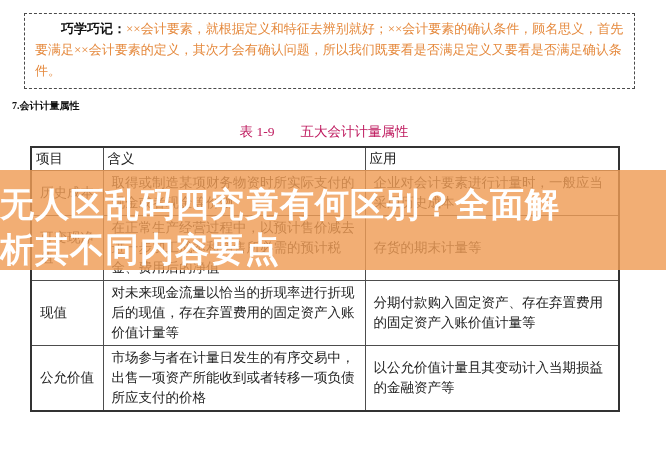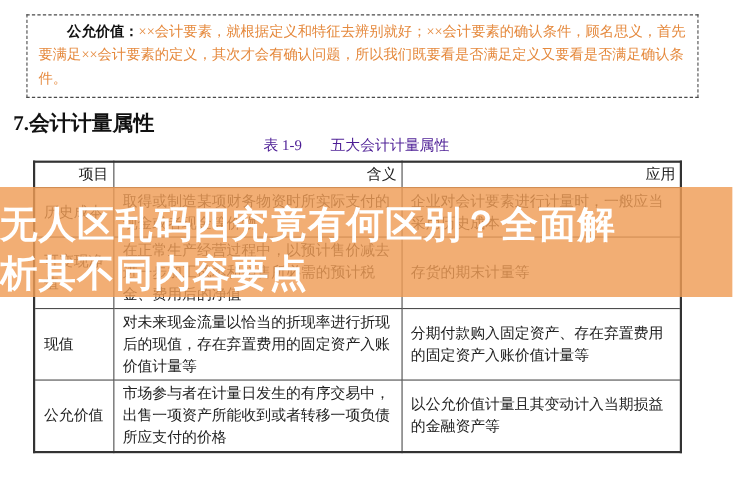--- a/index.html
+++ b/index.html
@@ -114,7 +114,7 @@
 <div class="page">
 
   <div class="tip-box">
-    <p class="tip-para"><span class="tip-label">公允价值：</span><span class="tip-text">××会计要素，就根据定义和特征去辨别就好；××会计要素的确认条件，顾名思义，首先要满足××会计要素的定义，其次才会有确认问题，所以我们既要看是否满足定义又要看是否满足确认条件。</span></p>
+    <p class="tip-para"><span class="tip-label">巧学巧记：</span><span class="tip-text">××会计要素，就根据定义和特征去辨别就好；××会计要素的确认条件，顾名思义，首先要满足××会计要素的定义，其次才会有确认问题，所以我们既要看是否满足定义又要看是否满足确认条件。</span></p>
   </div>
 
   <div class="section-heading">7.会计计量属性</div>

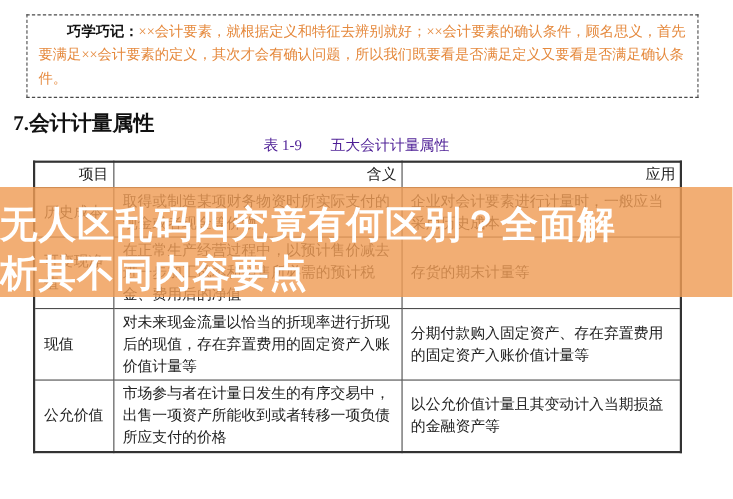--- a/index.html
+++ b/index.html
@@ -42,7 +42,7 @@
     position: absolute;
     left: 12px;
     top: 99px;
-    font-size: 19px;
+    font-size: 10px;
     font-weight: bold;
     color: #111111;
   }

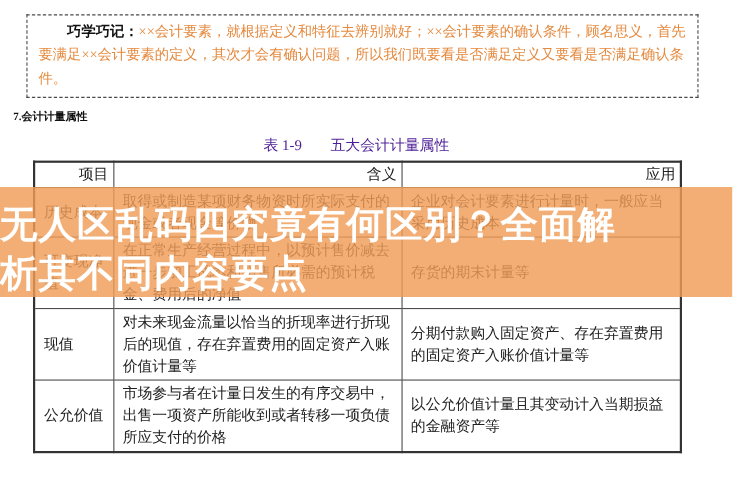--- a/index.html
+++ b/index.html
@@ -55,7 +55,7 @@
     width: 648px;
     text-align: center;
     font-size: 13.5px;
-    color: #4c1d95;
+    color: #be185d;
   }
   .caption-label { margin-right: 26px; }
 

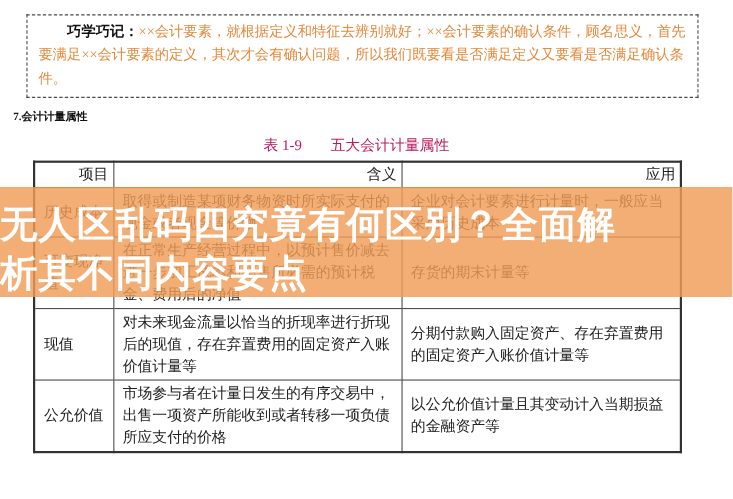--- a/index.html
+++ b/index.html
@@ -80,7 +80,7 @@
   table.measure { border: 2px solid #333333; }
   table.measure th {
     font-weight: normal;
-    text-align: right;
+    text-align: left;
     height: 20px;
     padding: 1px 4px;
   }

